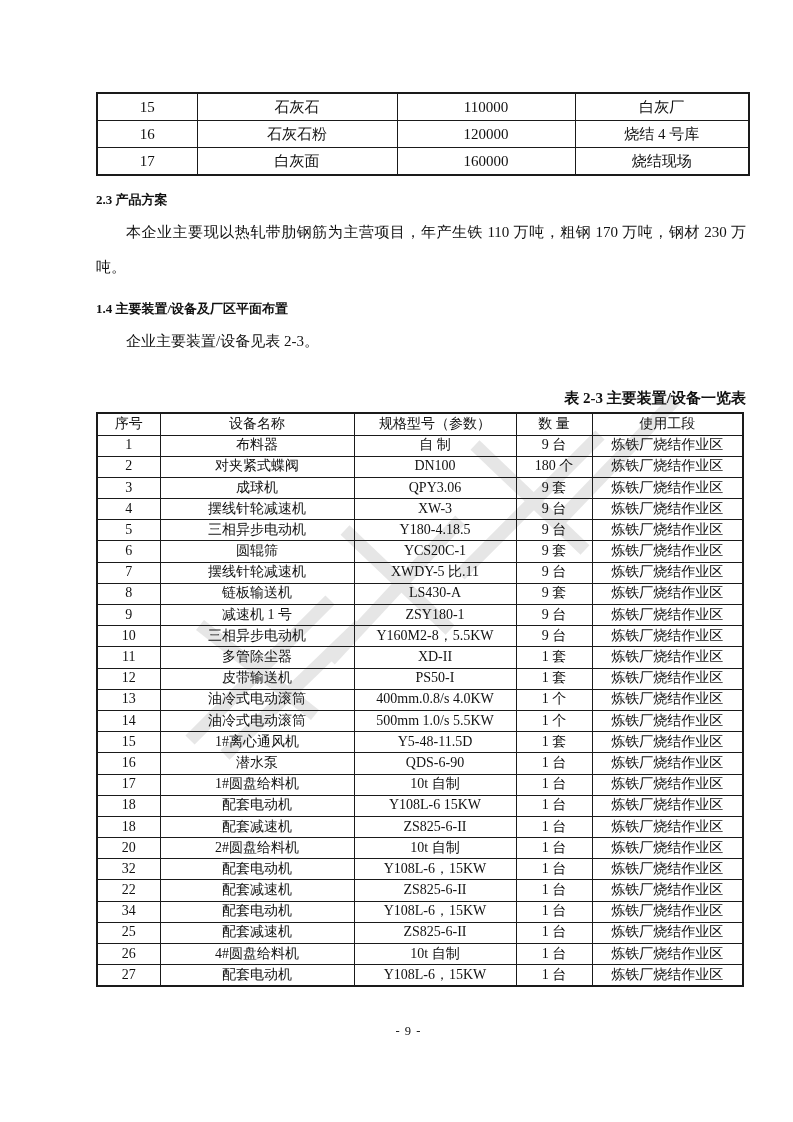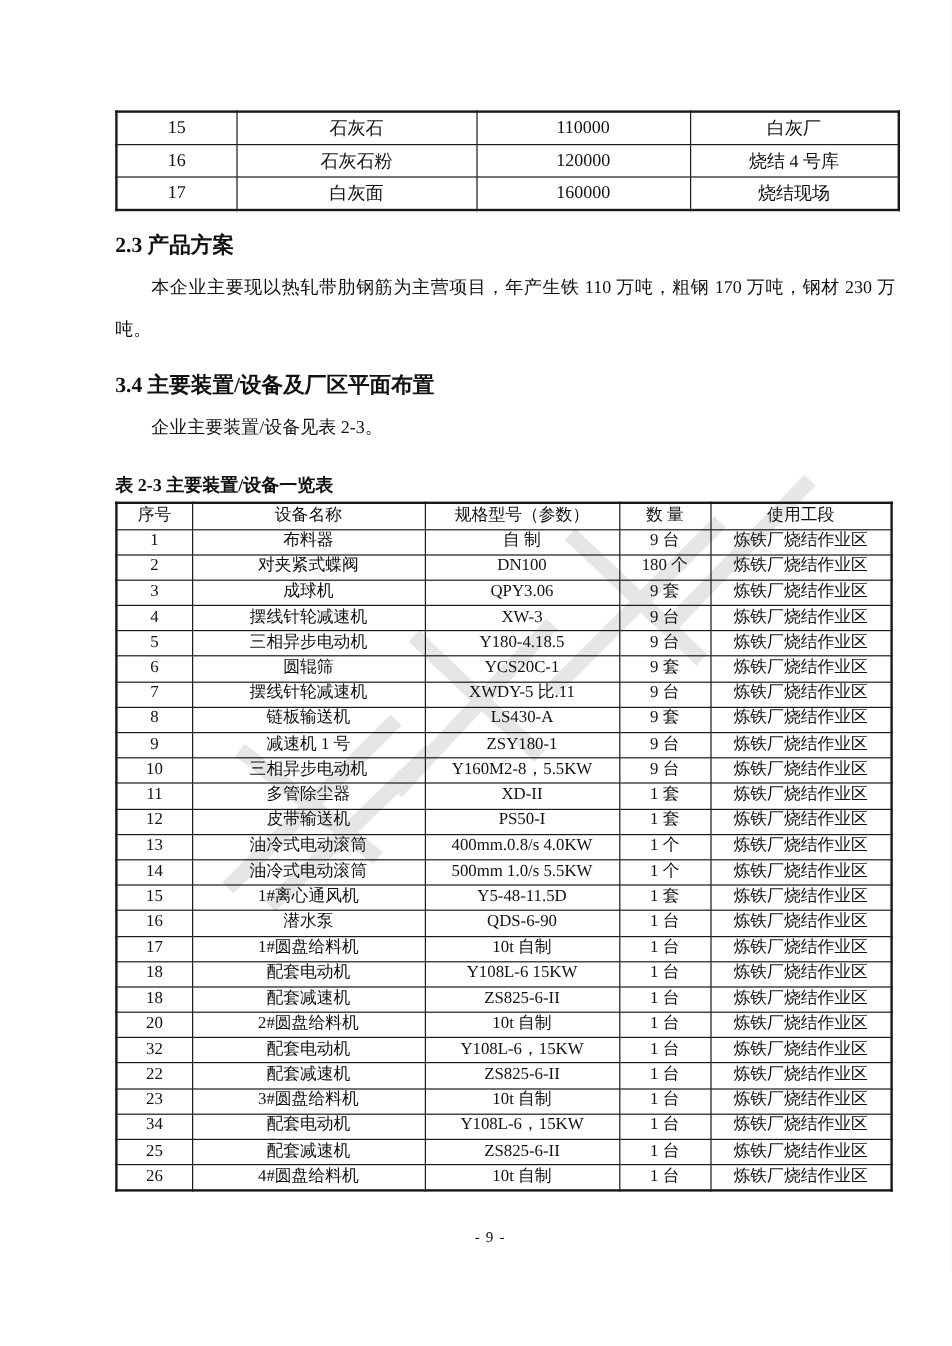--- a/index.html
+++ b/index.html
@@ -46,7 +46,7 @@
   
   .h2 {
     font-weight: bold;
-    font-size: 18px;
+    font-size: 13px;
     margin: 14px 0 0 0;
     line-height: 1.6;
   }

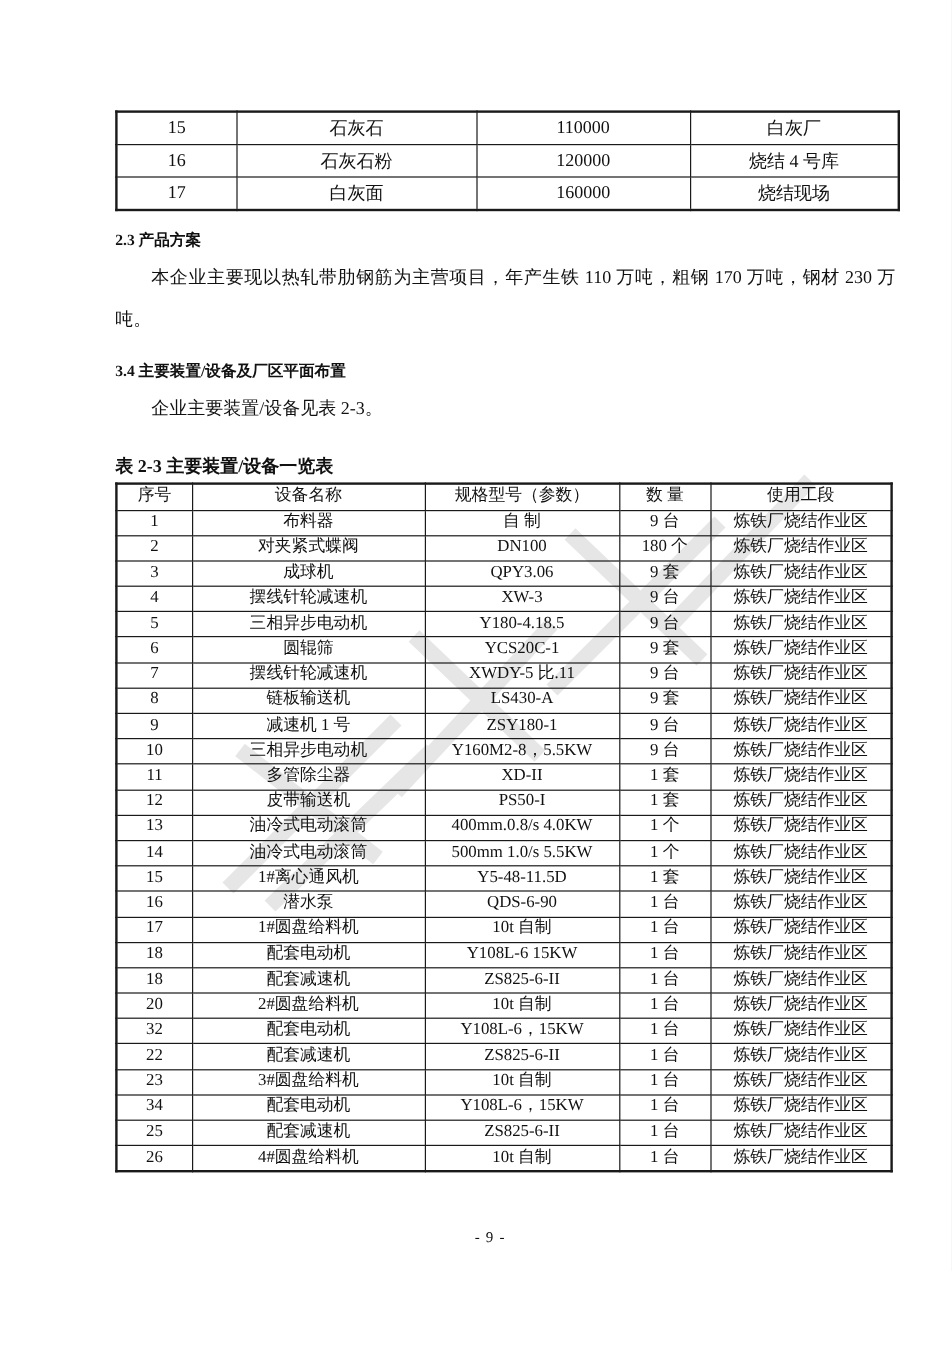--- a/index.html
+++ b/index.html
@@ -145,7 +145,7 @@
     <div class="h2">2.3 产品方案</div>
     <p class="para">本企业主要现以热轧带肋钢筋为主营项目，年产生铁 110 万吨，粗钢 170 万吨，钢材 230 万吨。</p>
 
-    <div class="h2">3.4 主要装置/设备及厂区平面布置</div>
+    <div class="h2">1.4 主要装置/设备及厂区平面布置</div>
     <p class="para">企业主要装置/设备见表 2-3。</p>
 
     <div class="table-title">表 2-3 主要装置/设备一览表</div>

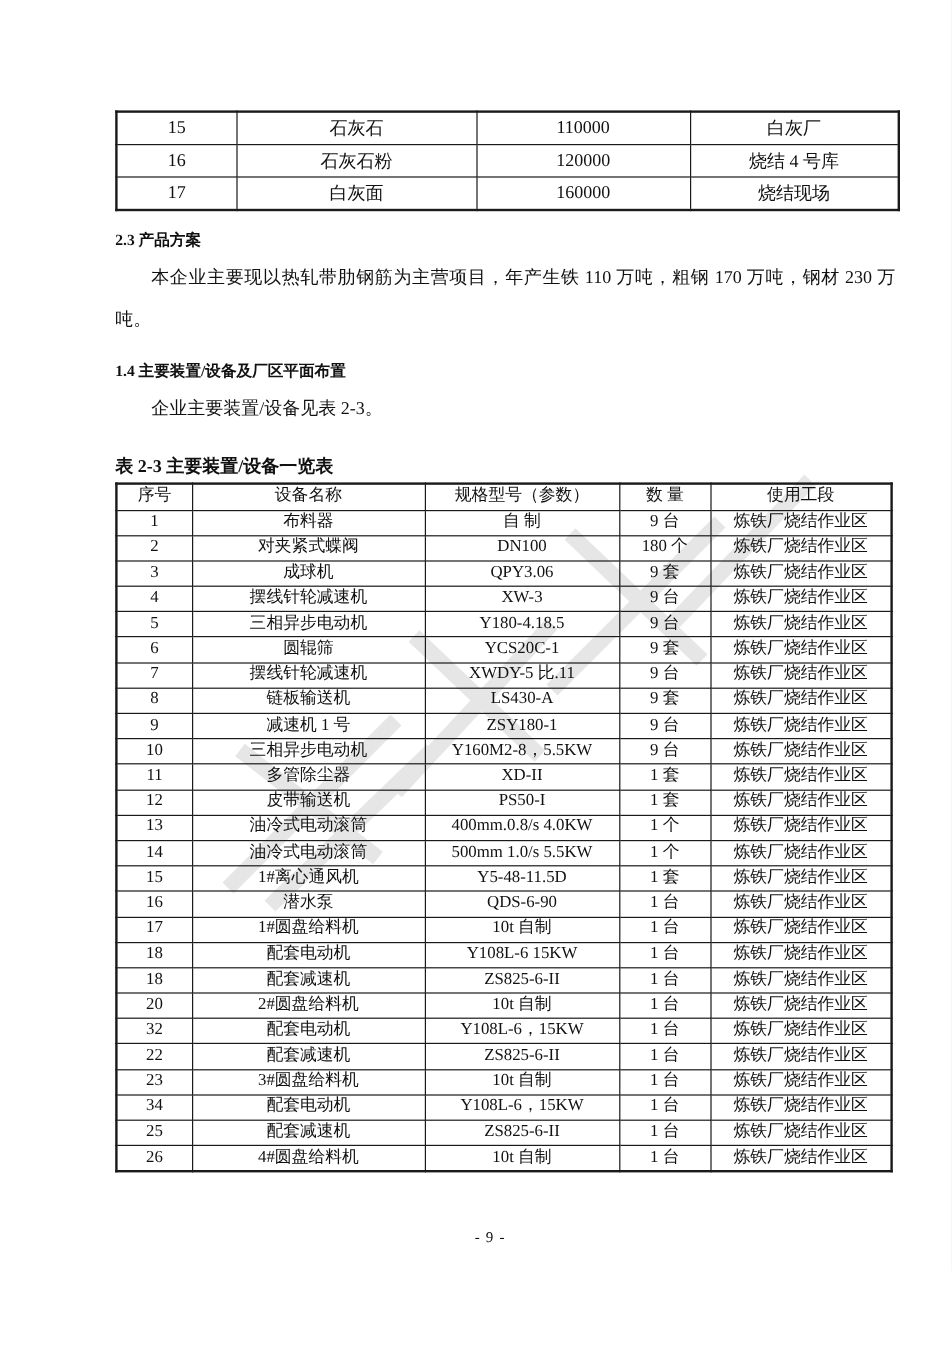--- a/index.html
+++ b/index.html
@@ -62,8 +62,8 @@
   .table-title {
     font-weight: bold;
     font-size: 15px;
-    text-align: left;
-    margin: 20px 0 4px 0;
+    text-align: right;
+    margin: 30px 0 4px 0;
   }
   table.eq-table {
     border-collapse: collapse;

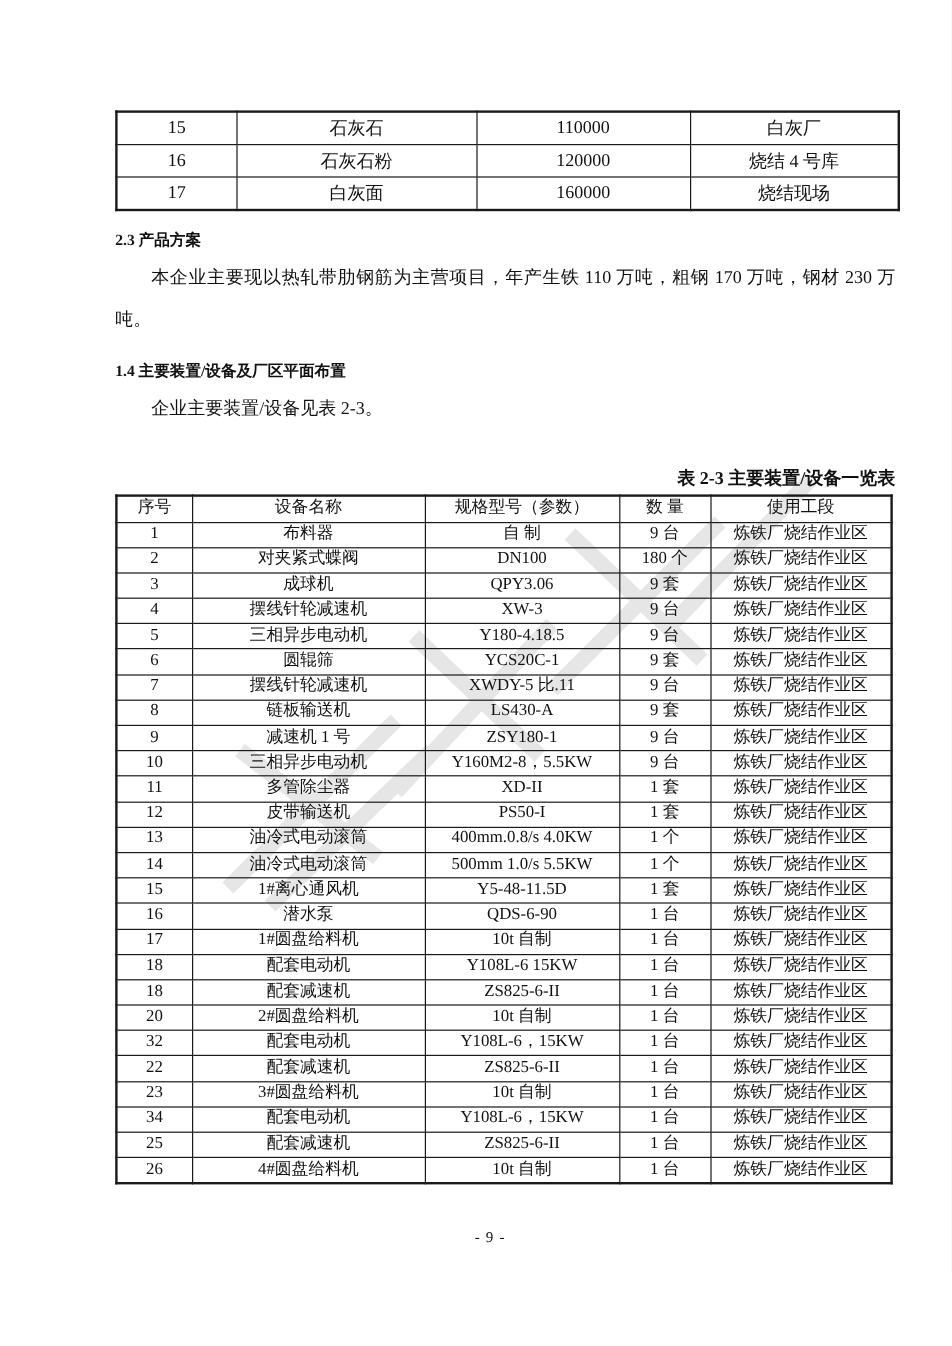--- a/index.html
+++ b/index.html
@@ -322,13 +322,6 @@
             <td>炼铁厂烧结作业区</td>
           </tr>
           <tr>
-            <td>23</td>
-            <td>3#圆盘给料机</td>
-            <td>10t 自制</td>
-            <td>1 台</td>
-            <td>炼铁厂烧结作业区</td>
-          </tr>
-          <tr>
             <td>34</td>
             <td>配套电动机</td>
             <td>Y108L-6，15KW</td>

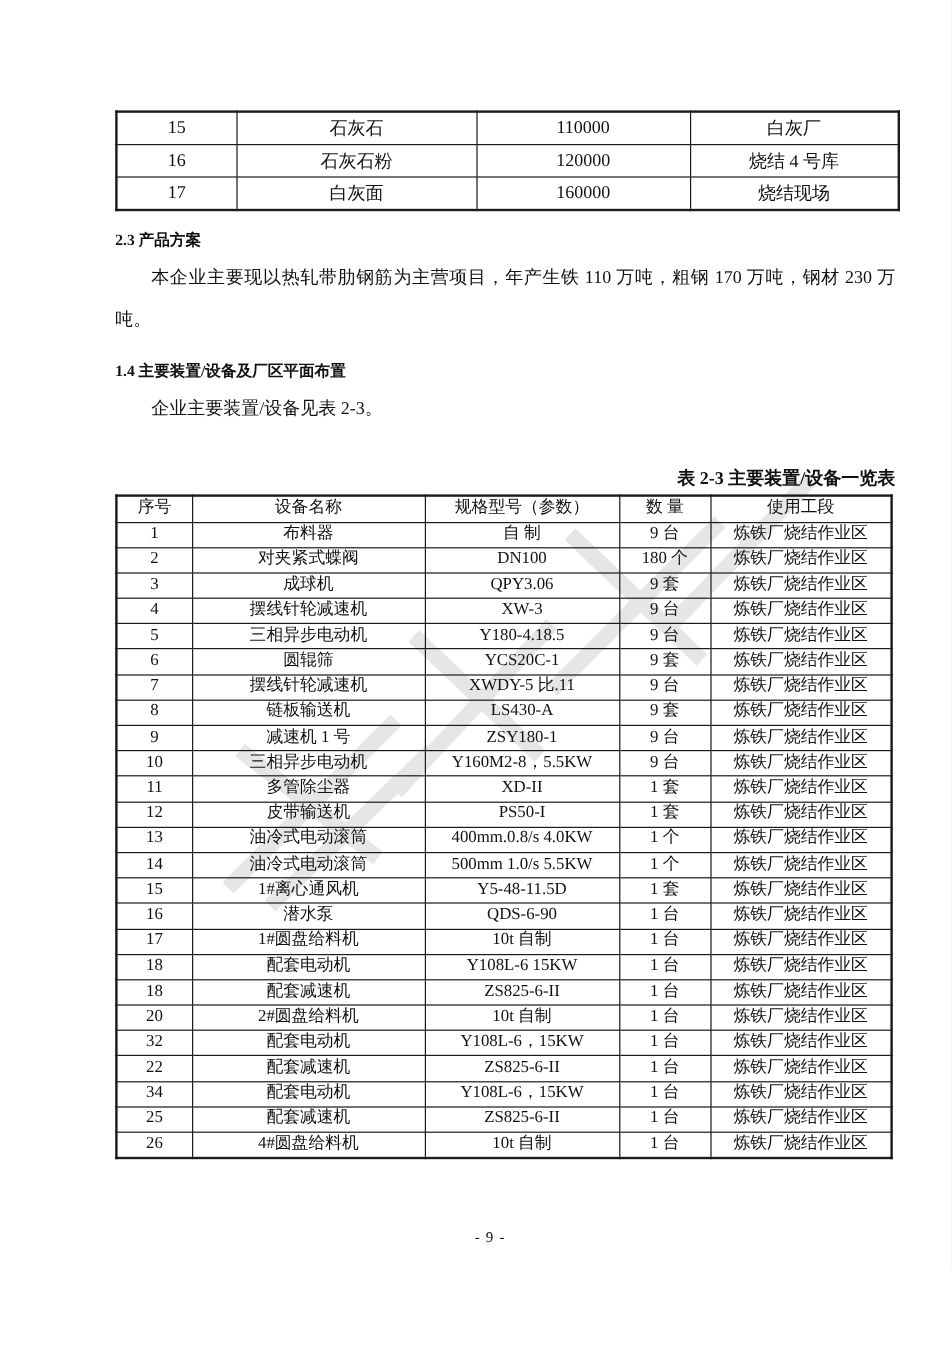--- a/index.html
+++ b/index.html
@@ -342,6 +342,13 @@
             <td>1 台</td>
             <td>炼铁厂烧结作业区</td>
           </tr>
+          <tr>
+            <td>27</td>
+            <td>配套电动机</td>
+            <td>Y108L-6，15KW</td>
+            <td>1 台</td>
+            <td>炼铁厂烧结作业区</td>
+          </tr>
         </tbody>
     </table>
 

